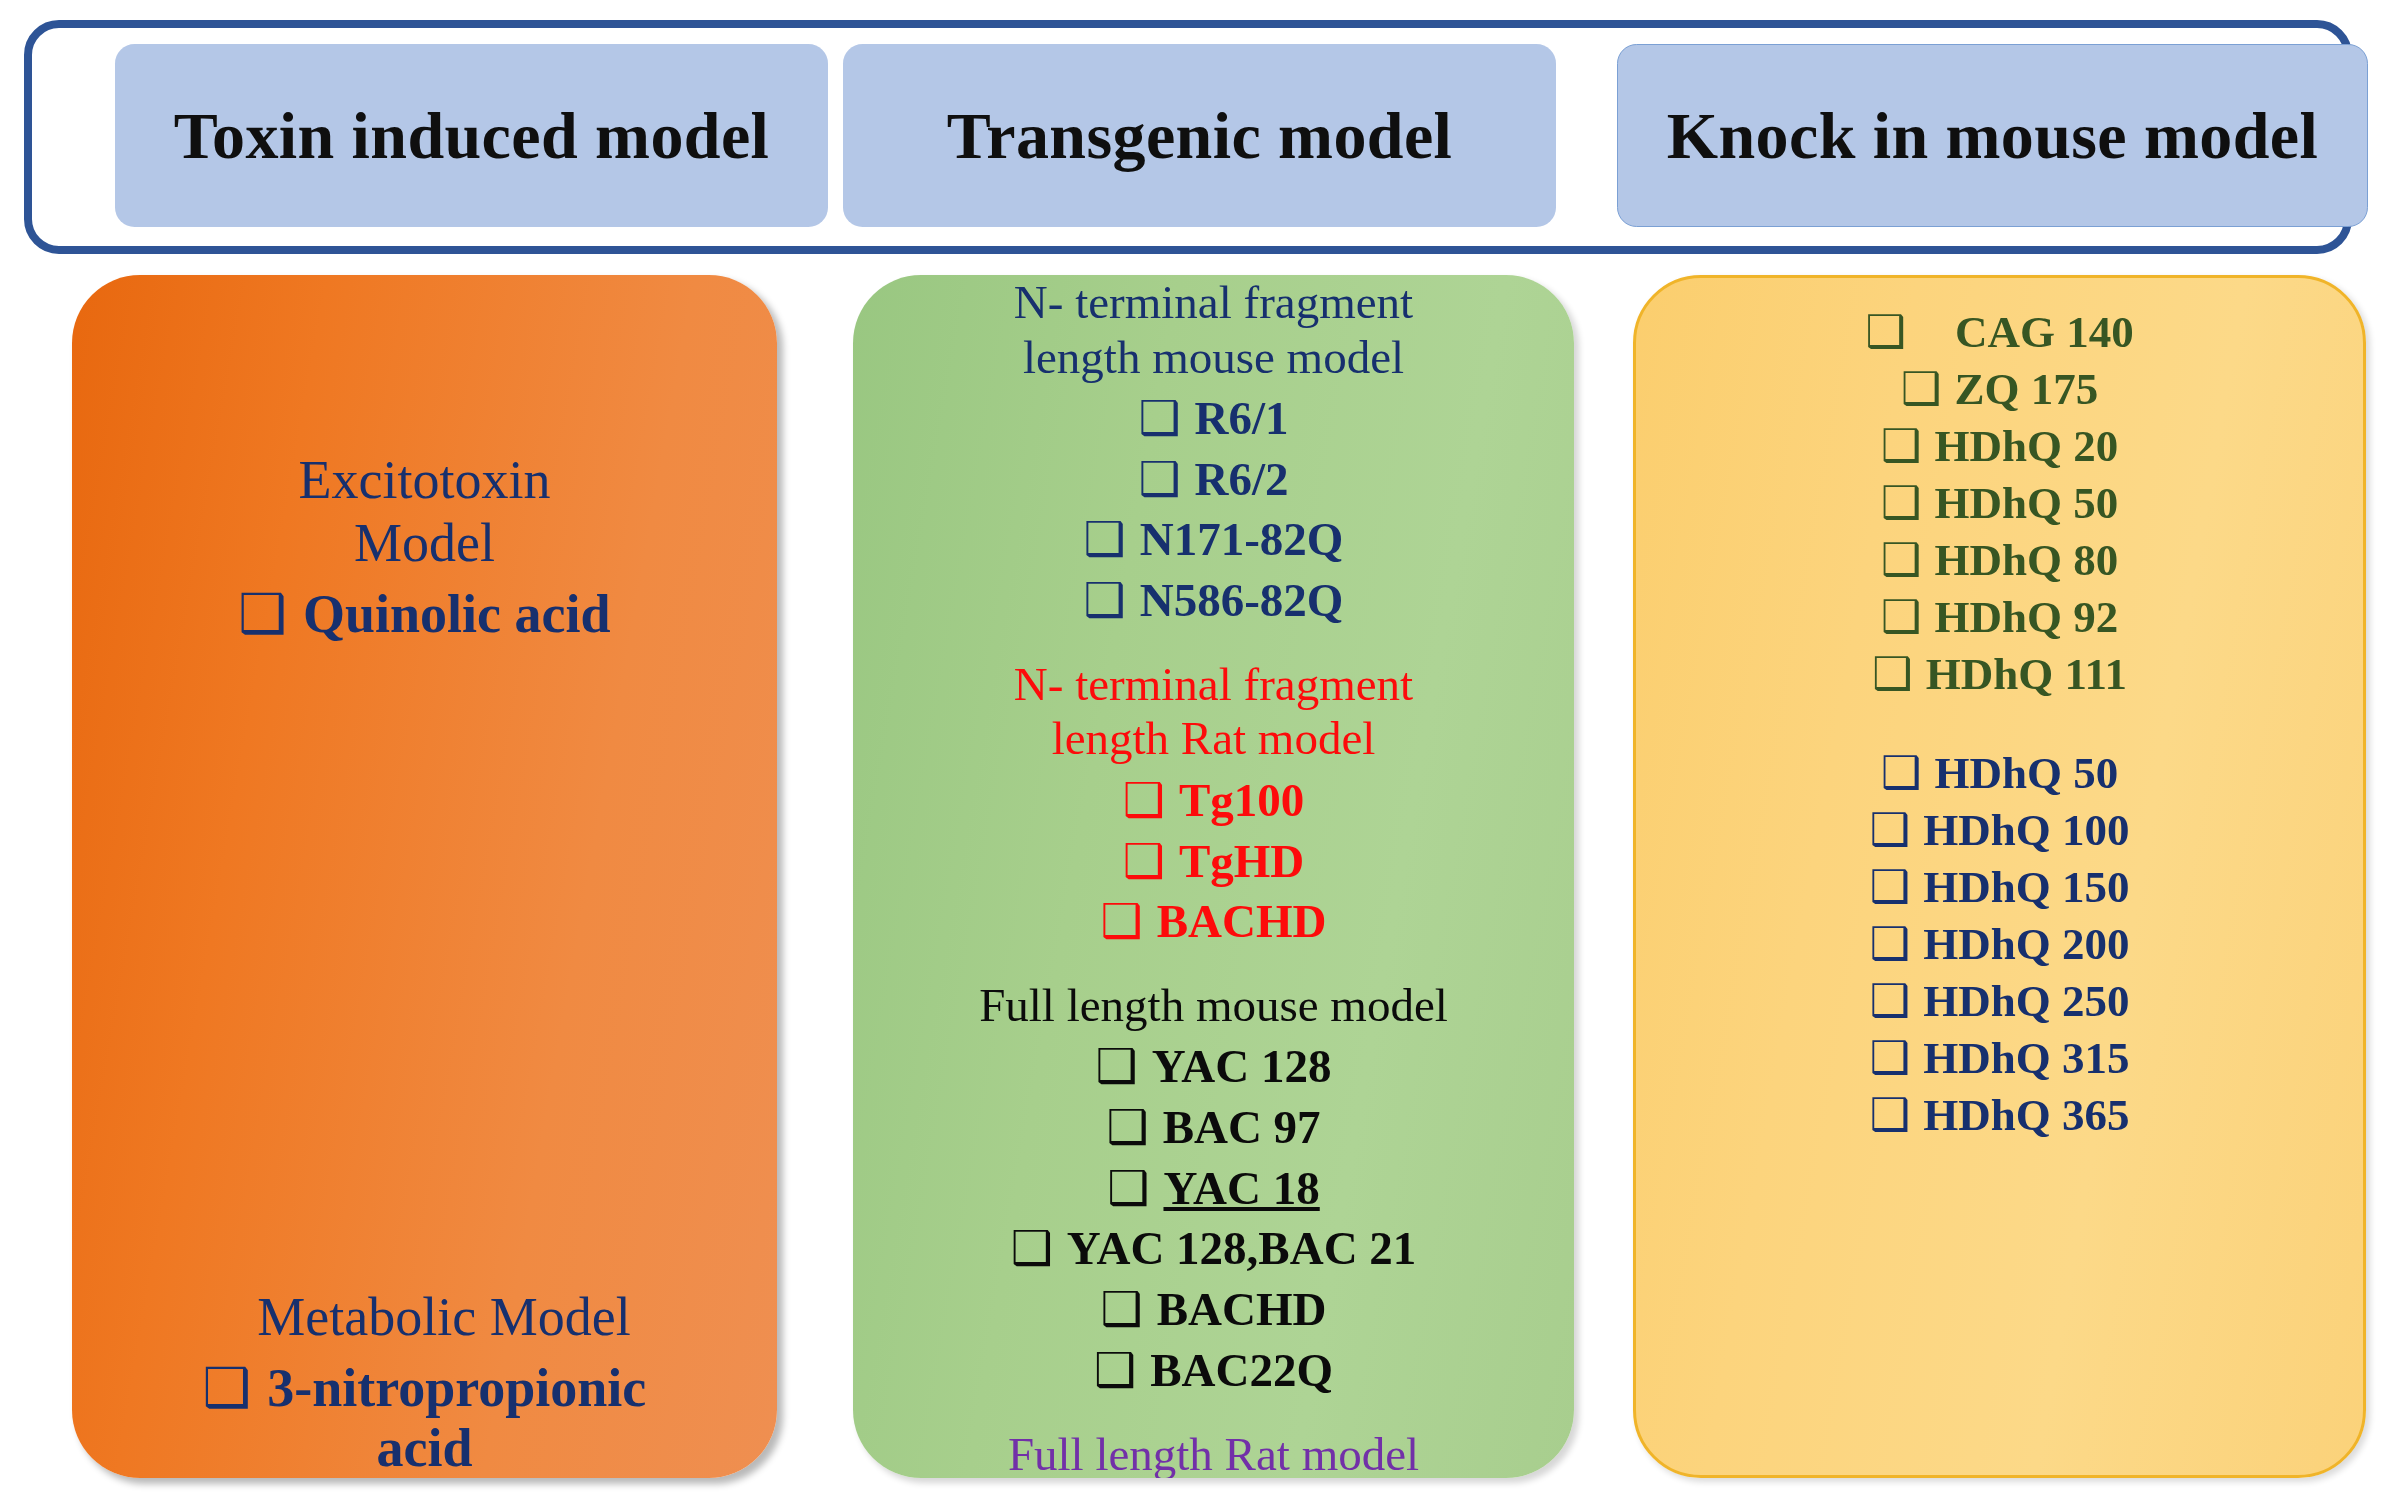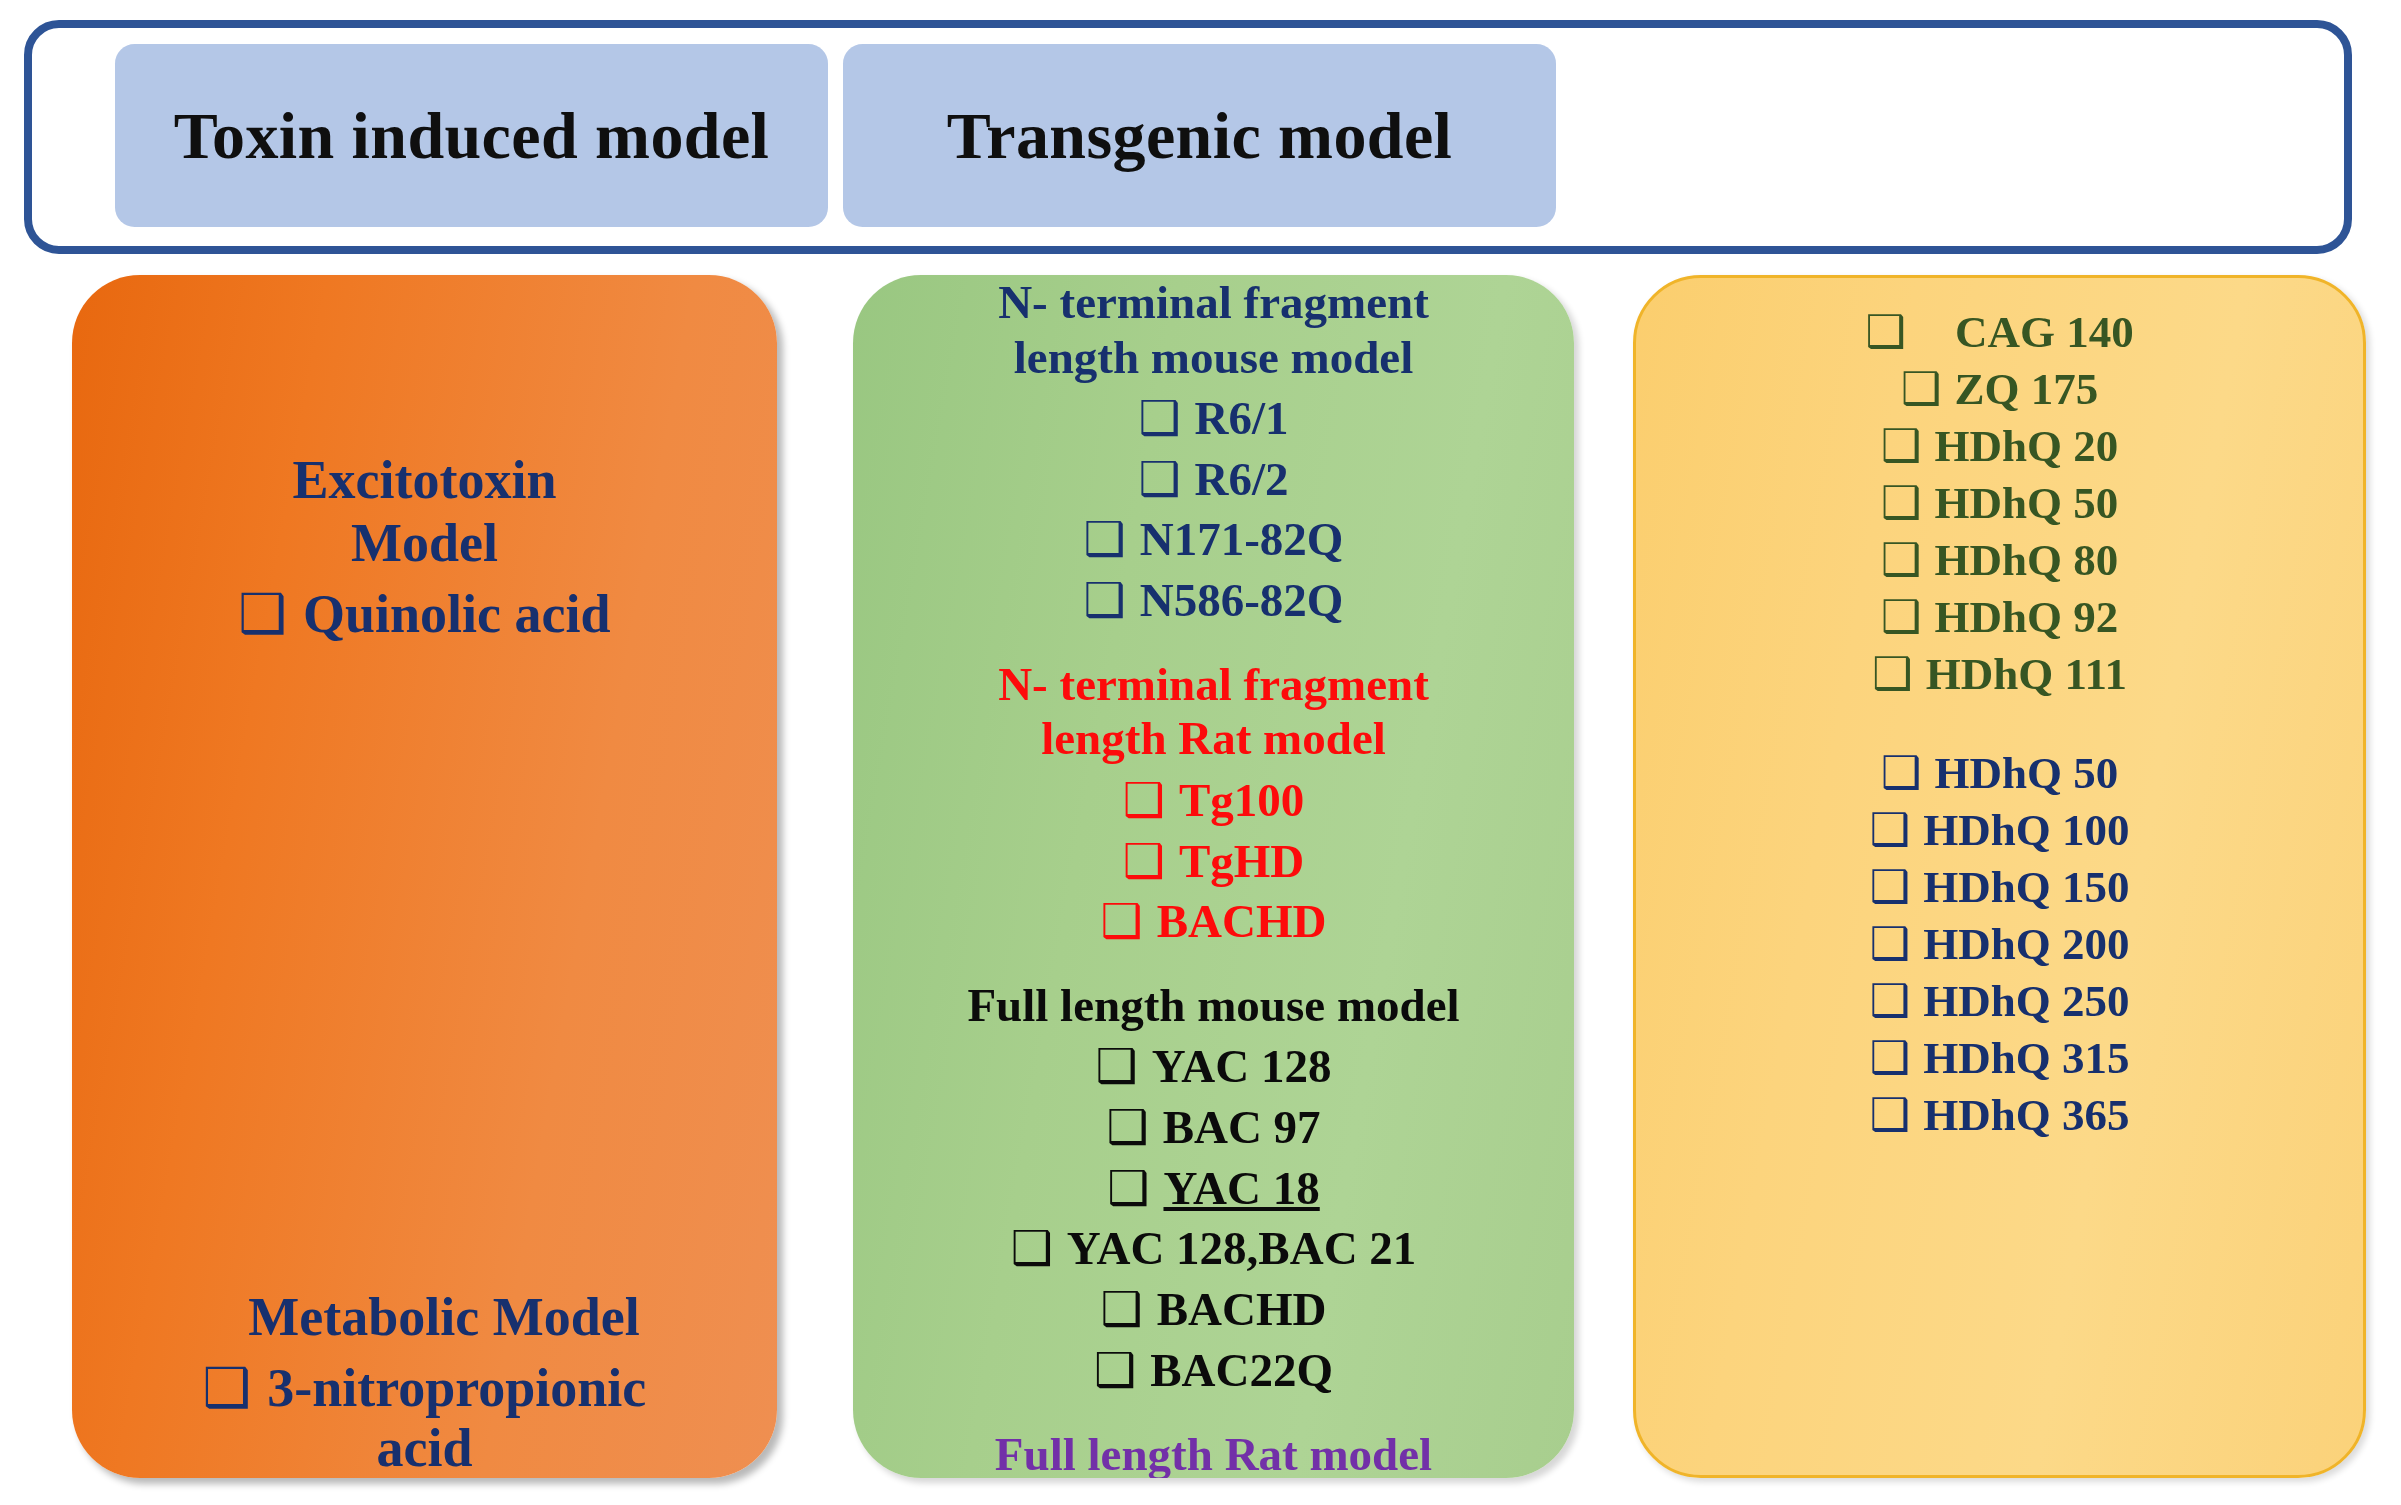--- a/index.html
+++ b/index.html
@@ -106,6 +106,9 @@
   <div class="hdr-box" id="hdr-1">
     <span class="hdr-label">Transgenic  model</span>
   </div>
+  <div class="hdr-box" id="hdr-2">
+    <span class="hdr-label">Knock in mouse model</span>
+  </div>
 </div>
 
 <div class="panel" id="panel-toxin">

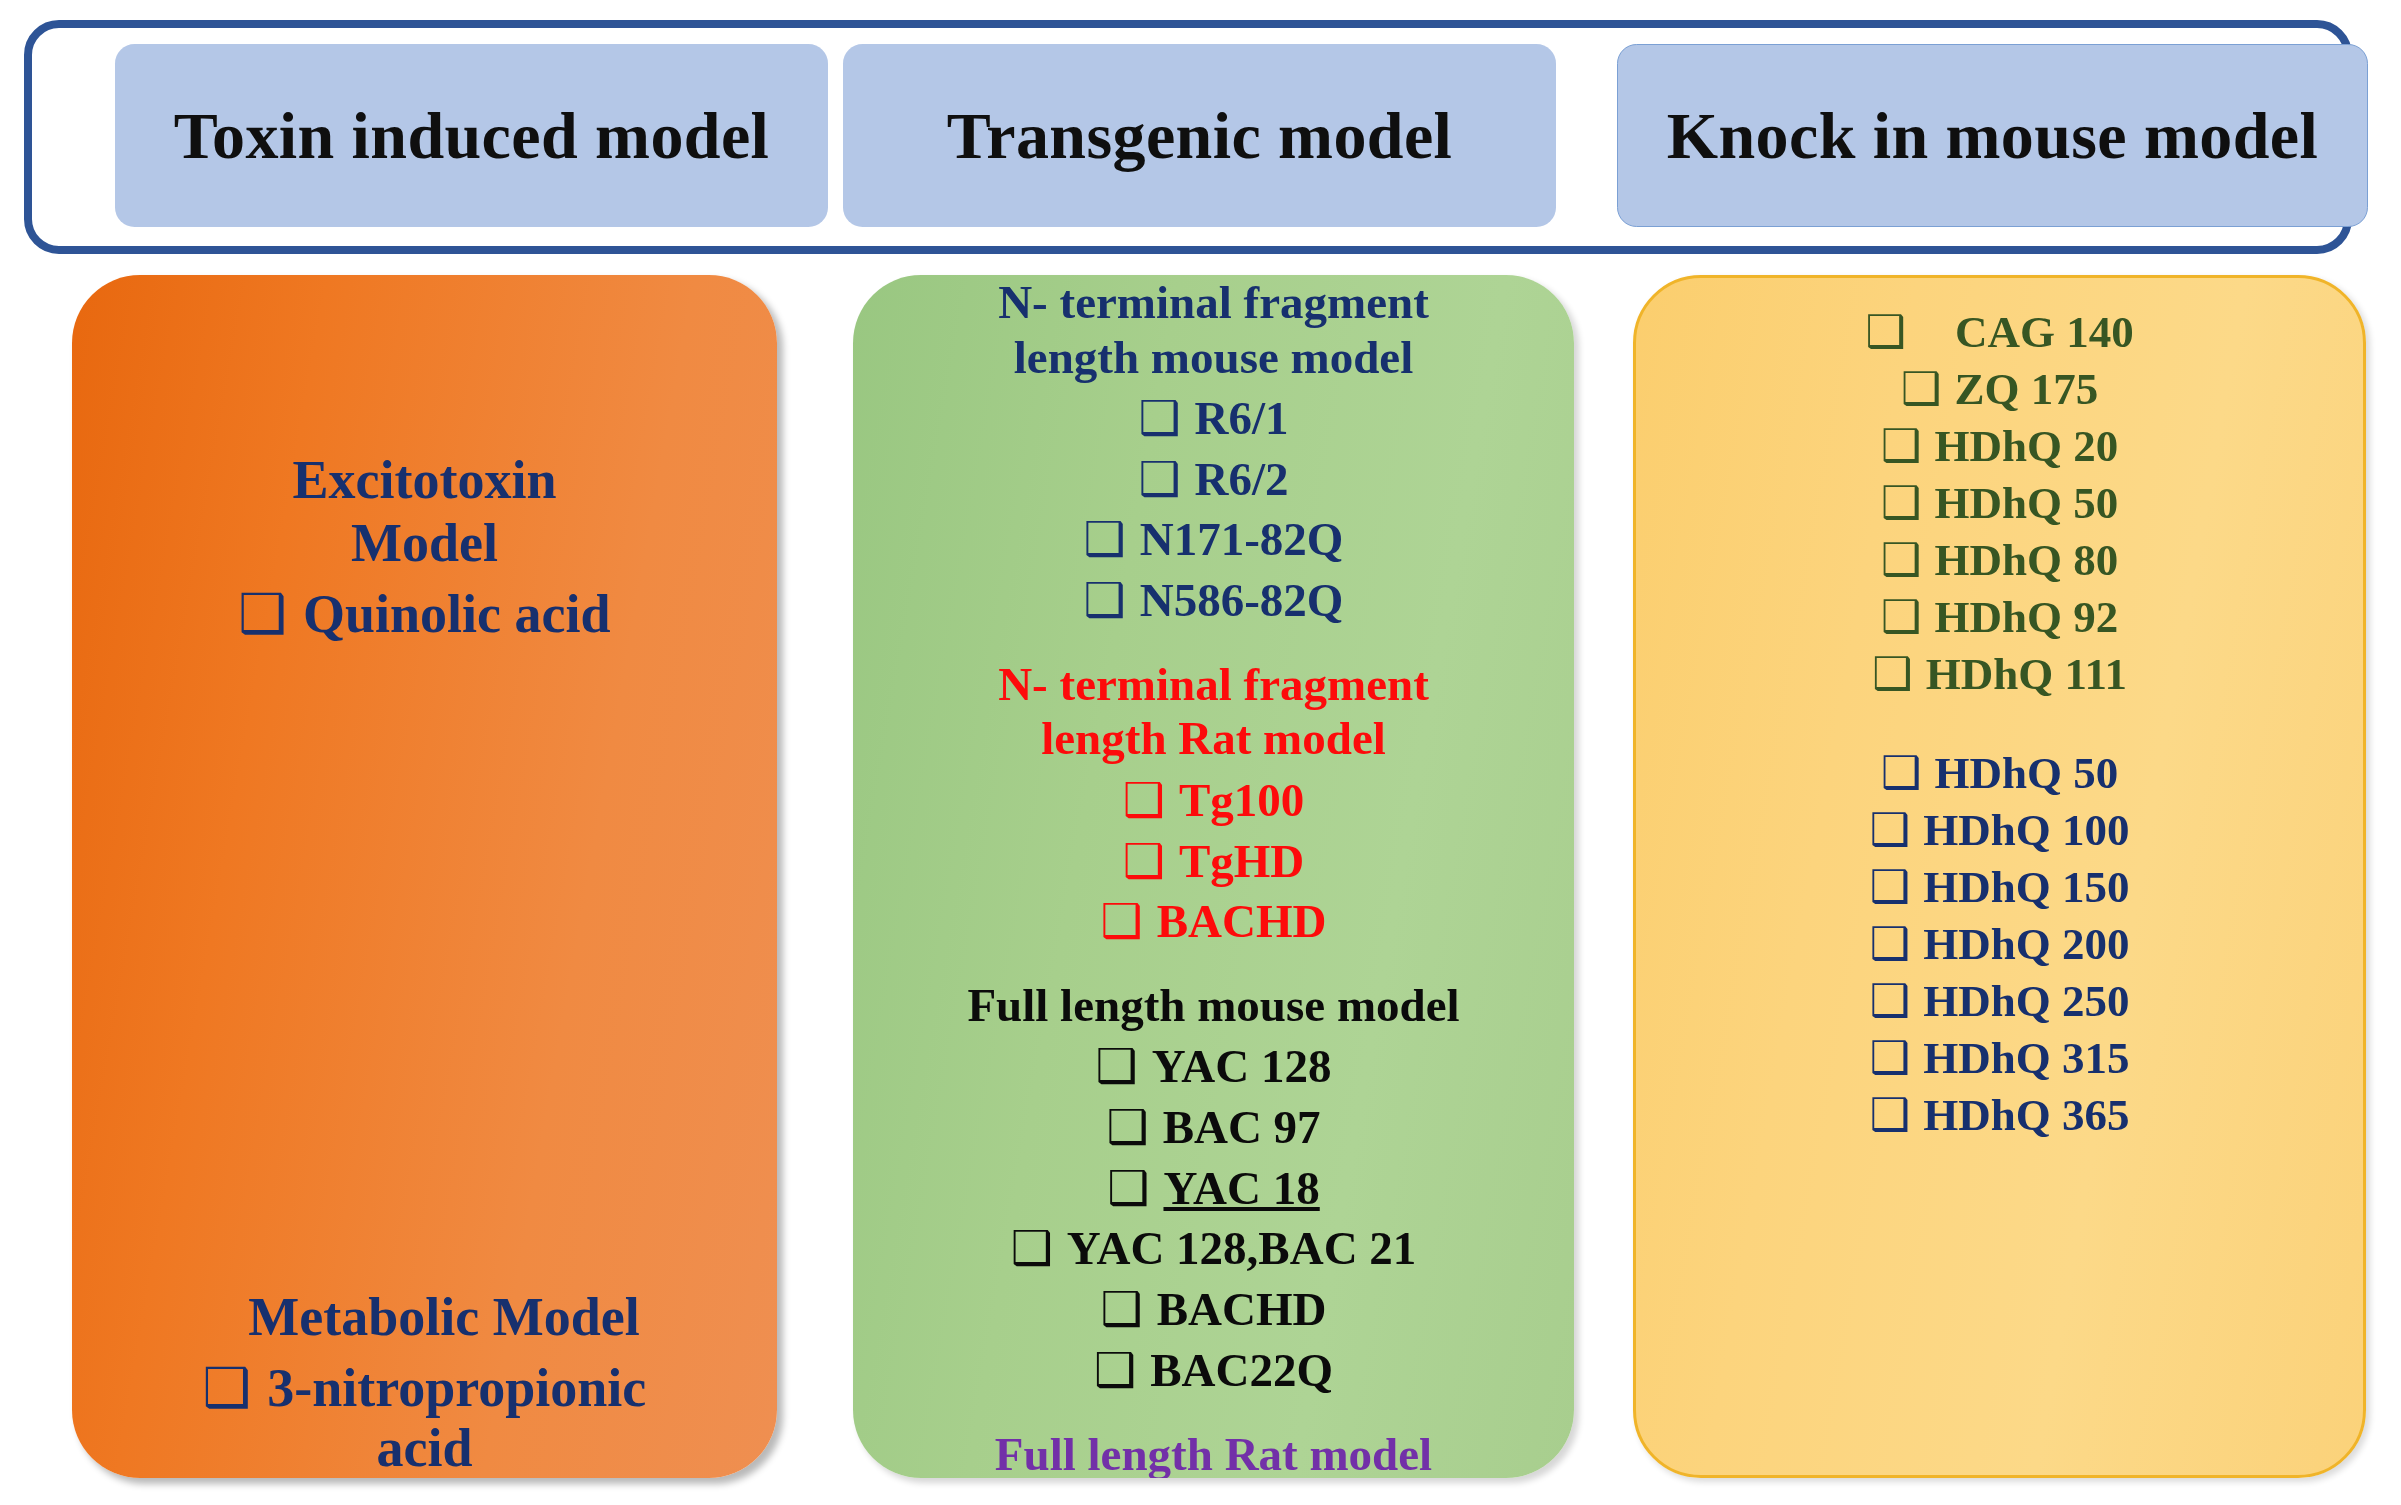--- a/index.html
+++ b/index.html
@@ -56,7 +56,7 @@
   
   .blk{width:100%;text-align:center;}
   .heading{
-    font-weight:700;line-height:1.16;white-space:pre-line;
+    font-weight:400;line-height:1.16;white-space:pre-line;
     font-family:"Liberation Serif","DejaVu Serif",serif;
   }
   .bullet-line{

